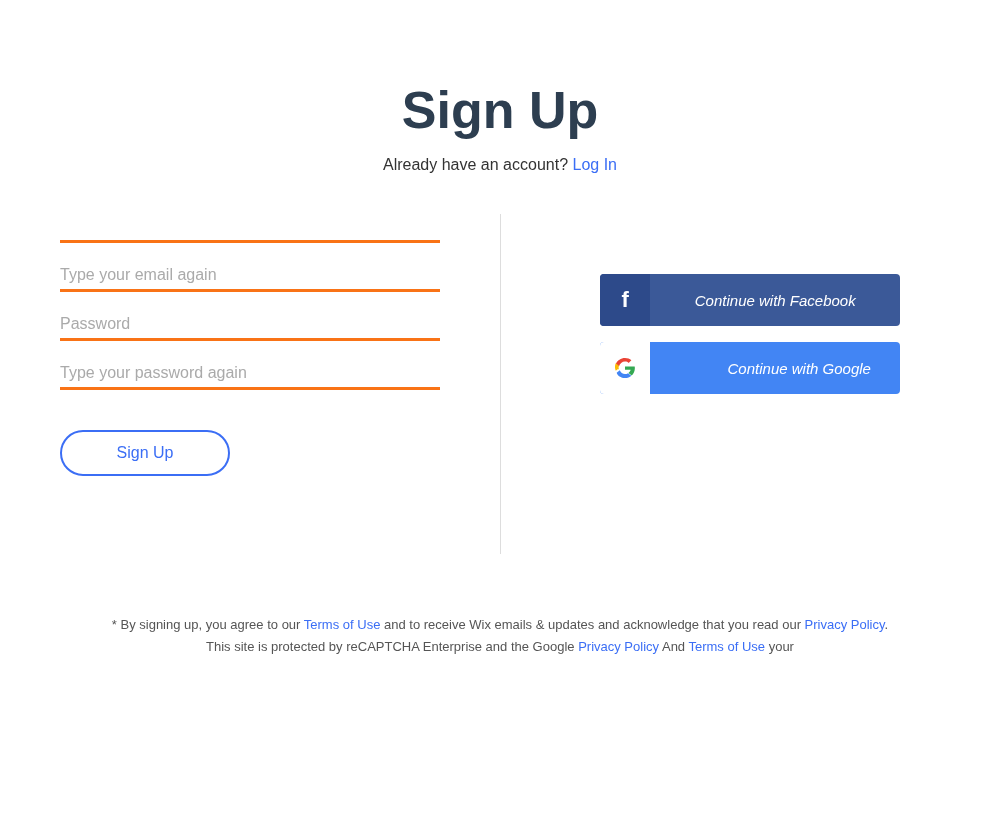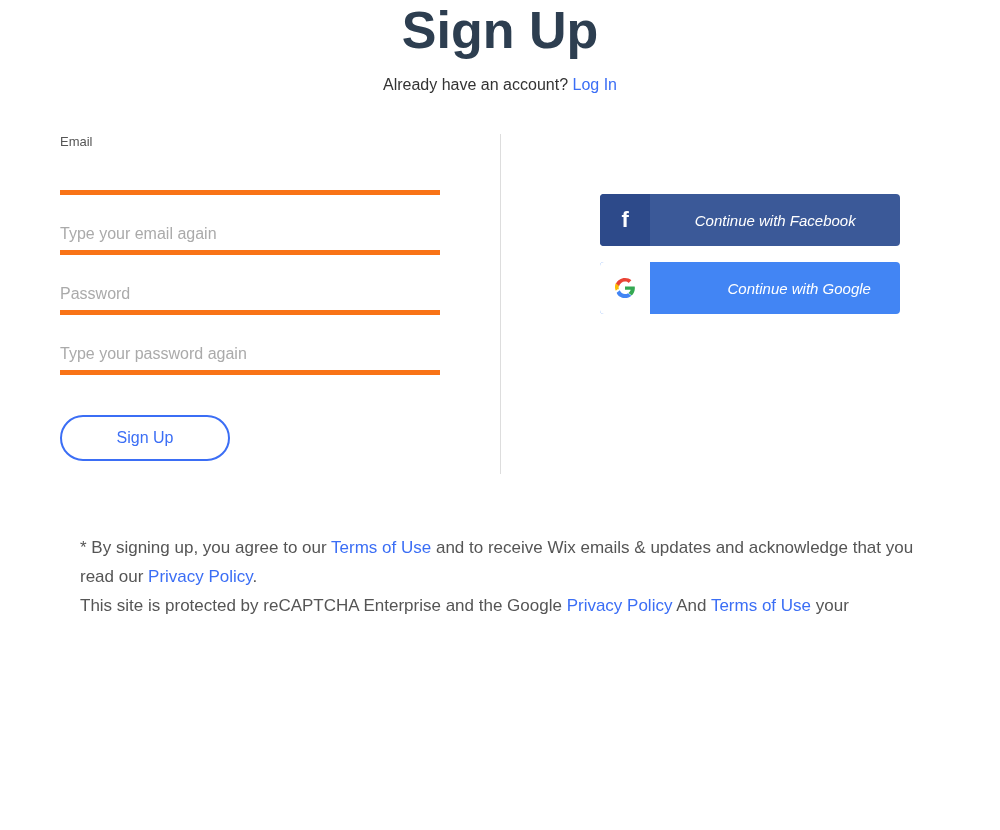--- a/index.html
+++ b/index.html
@@ -25,6 +25,7 @@
       display: flex;
       flex-direction: column;
       align-items: center;
+      padding-top: 80px;
     }
 
     .title {

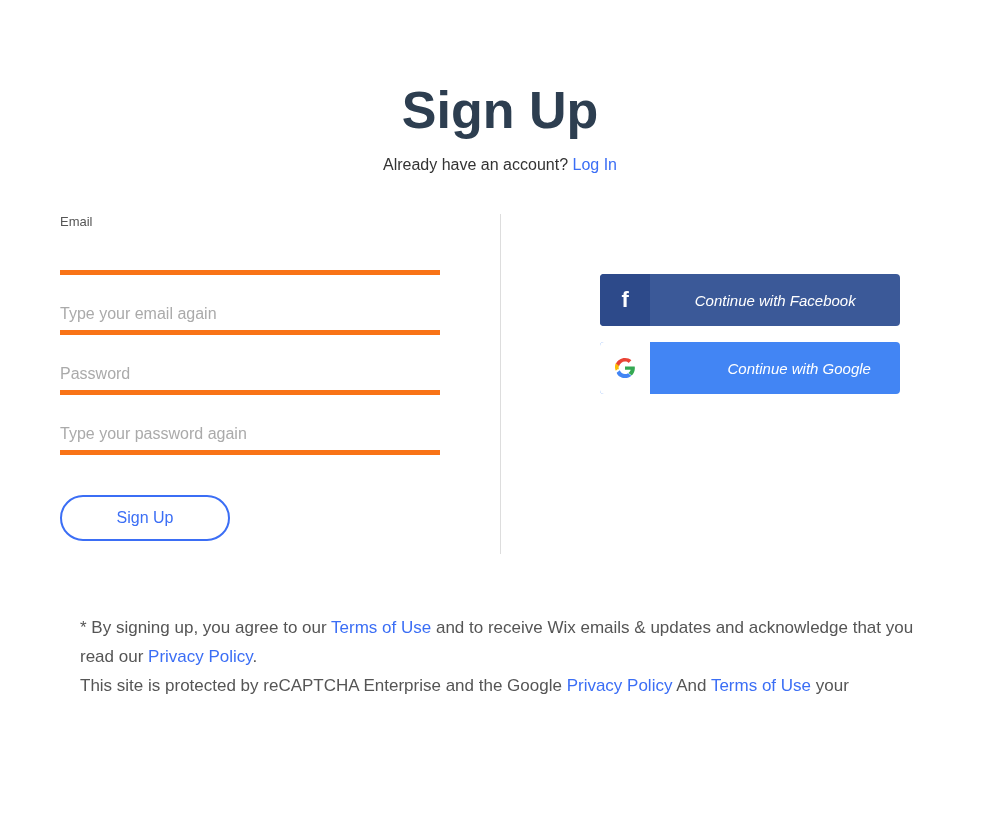--- a/index.html
+++ b/index.html
@@ -202,7 +202,6 @@
   <div class="main-content">
     <div class="left-panel">
       <div class="form-group">
-        <label>Email</label>
         <input type="email" style="">
       </div>
 

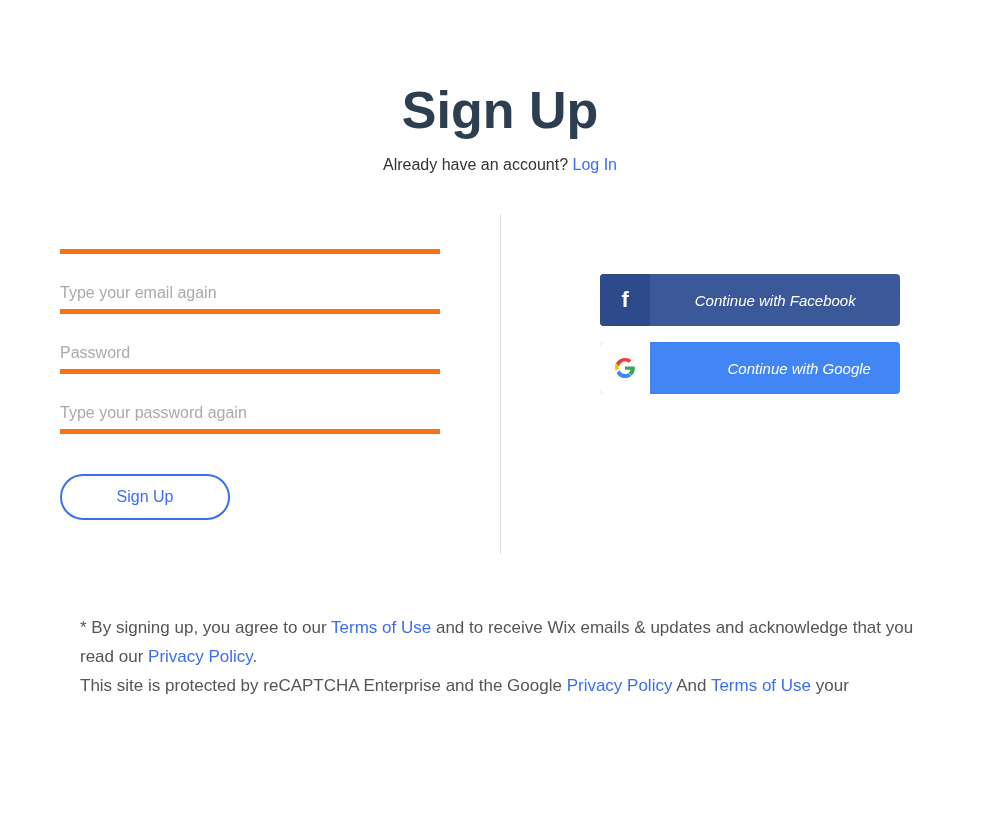--- a/index.html
+++ b/index.html
@@ -97,9 +97,9 @@
     .form-group input {
       width: 100%;
       border: none;
-      border-bottom: 5px solid #f97316;
+      border-bottom: 3px solid #f97316;
       padding: 6px 0;
-      font-size: 20px;
+      font-size: 12px;
       outline: none;
       color: #333;
       background: transparent;

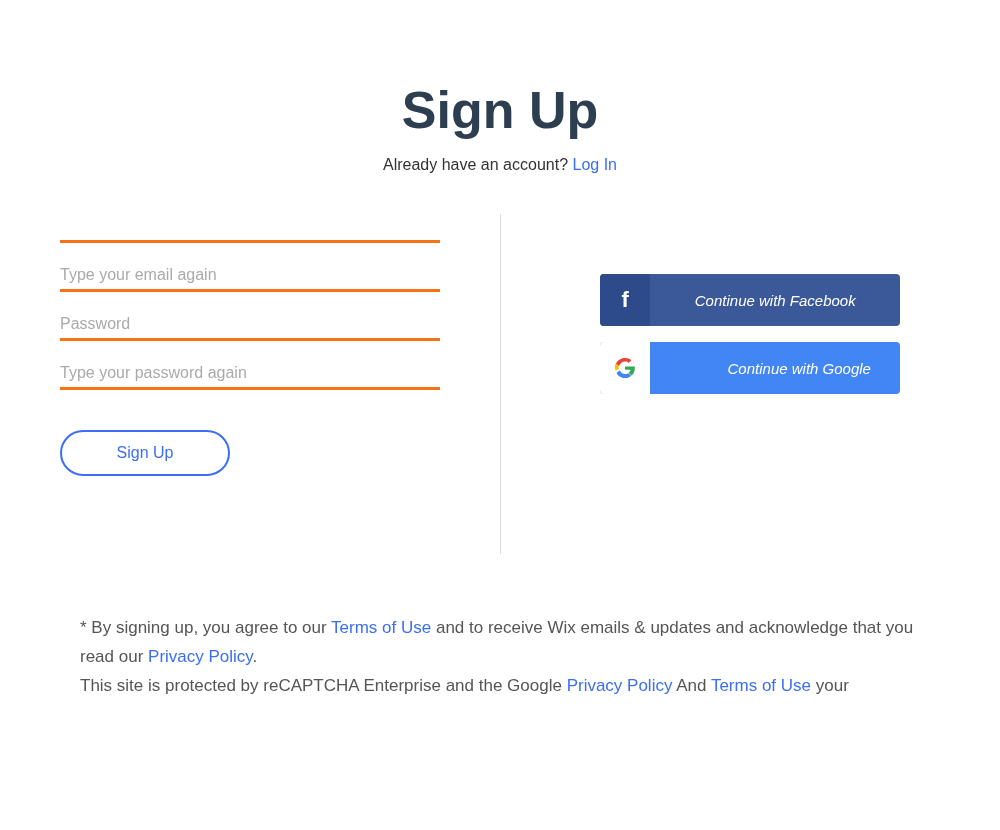--- a/index.html
+++ b/index.html
@@ -178,8 +178,9 @@
 
     .footer-section {
       margin-top: 60px;
+      text-align: center;
       padding: 0 80px;
-      font-size: 17px;
+      font-size: 13px;
       color: #555;
       line-height: 1.7;
     }

